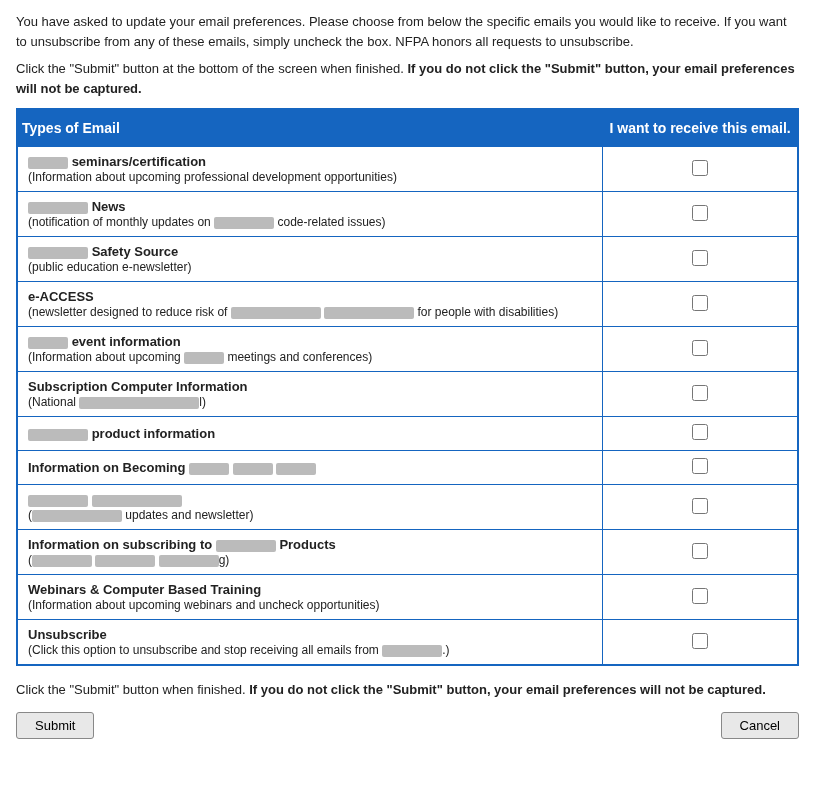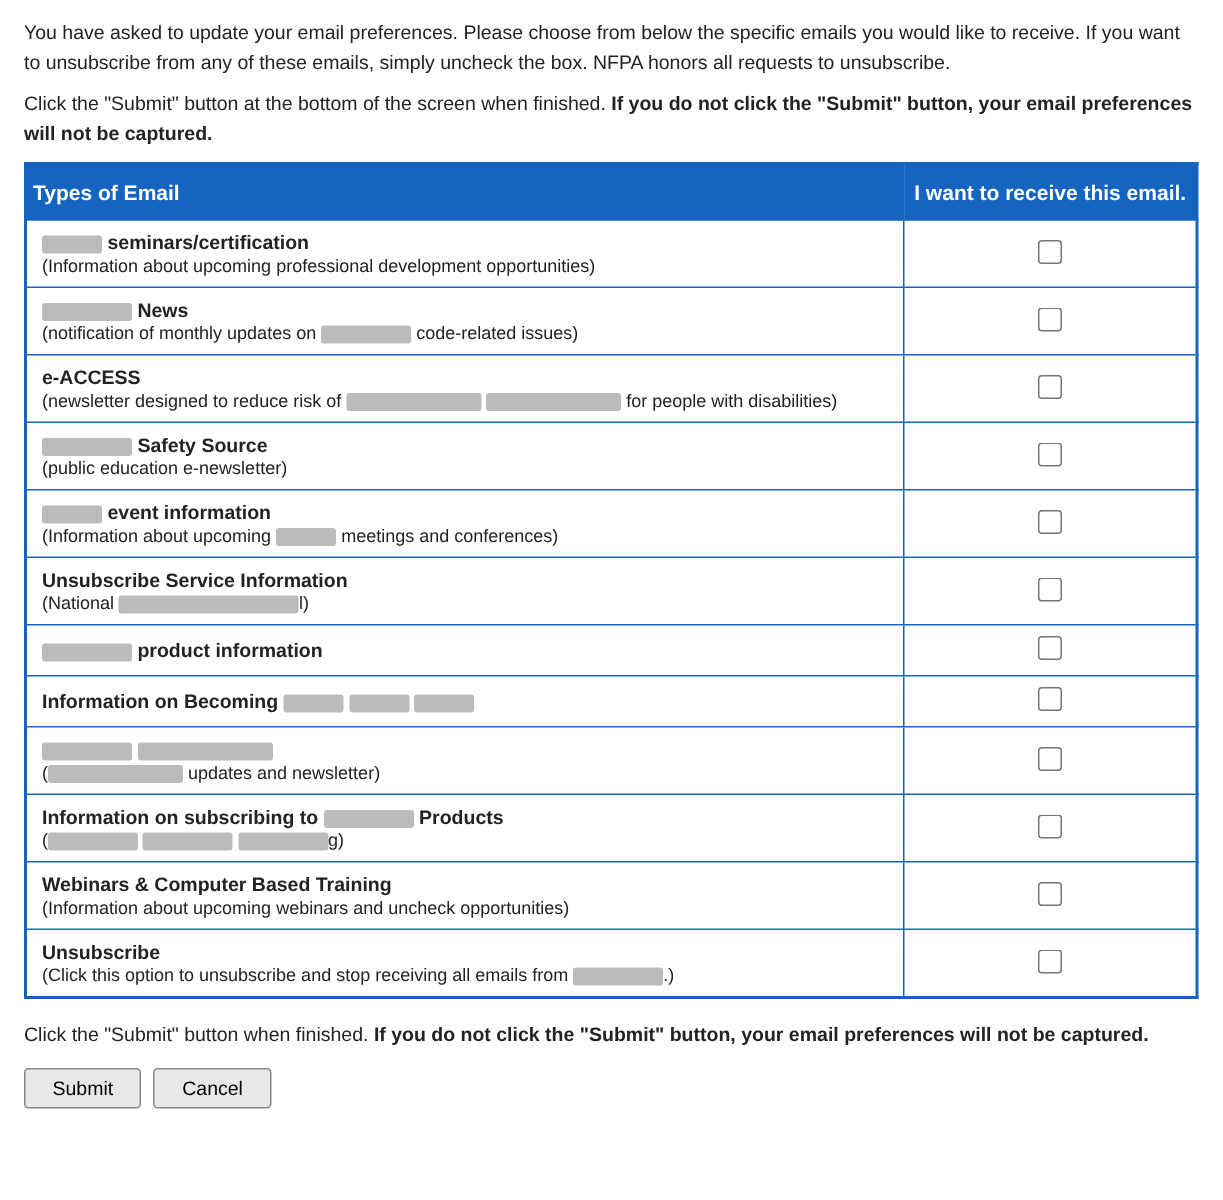--- a/index.html
+++ b/index.html
@@ -143,19 +143,19 @@
 
     <tr>
       <td class="col-type">
-        <span class="row-title">e-ACCESS</span><br>
-        <span class="row-sub">(newsletter designed to reduce risk of <span class="redacted r-lg">&nbsp;</span> <span class="redacted r-lg">&nbsp;</span> for people with disabilities)</span>
-      </td>
-      <td class="col-checkbox checkbox-cell">
-        <input type="checkbox" style="">
-      </td>
-    </tr>
-
-    <tr>
-      <td class="col-type">
         <span class="redacted r-md">&nbsp;</span>
         <span class="row-title"> Safety Source</span><br>
         <span class="row-sub">(public education e-newsletter)</span>
+      </td>
+      <td class="col-checkbox checkbox-cell">
+        <input type="checkbox" style="">
+      </td>
+    </tr>
+
+    <tr>
+      <td class="col-type">
+        <span class="row-title">e-ACCESS</span><br>
+        <span class="row-sub">(newsletter designed to reduce risk of <span class="redacted r-lg">&nbsp;</span> <span class="redacted r-lg">&nbsp;</span> for people with disabilities)</span>
       </td>
       <td class="col-checkbox checkbox-cell">
         <input type="checkbox" style="">

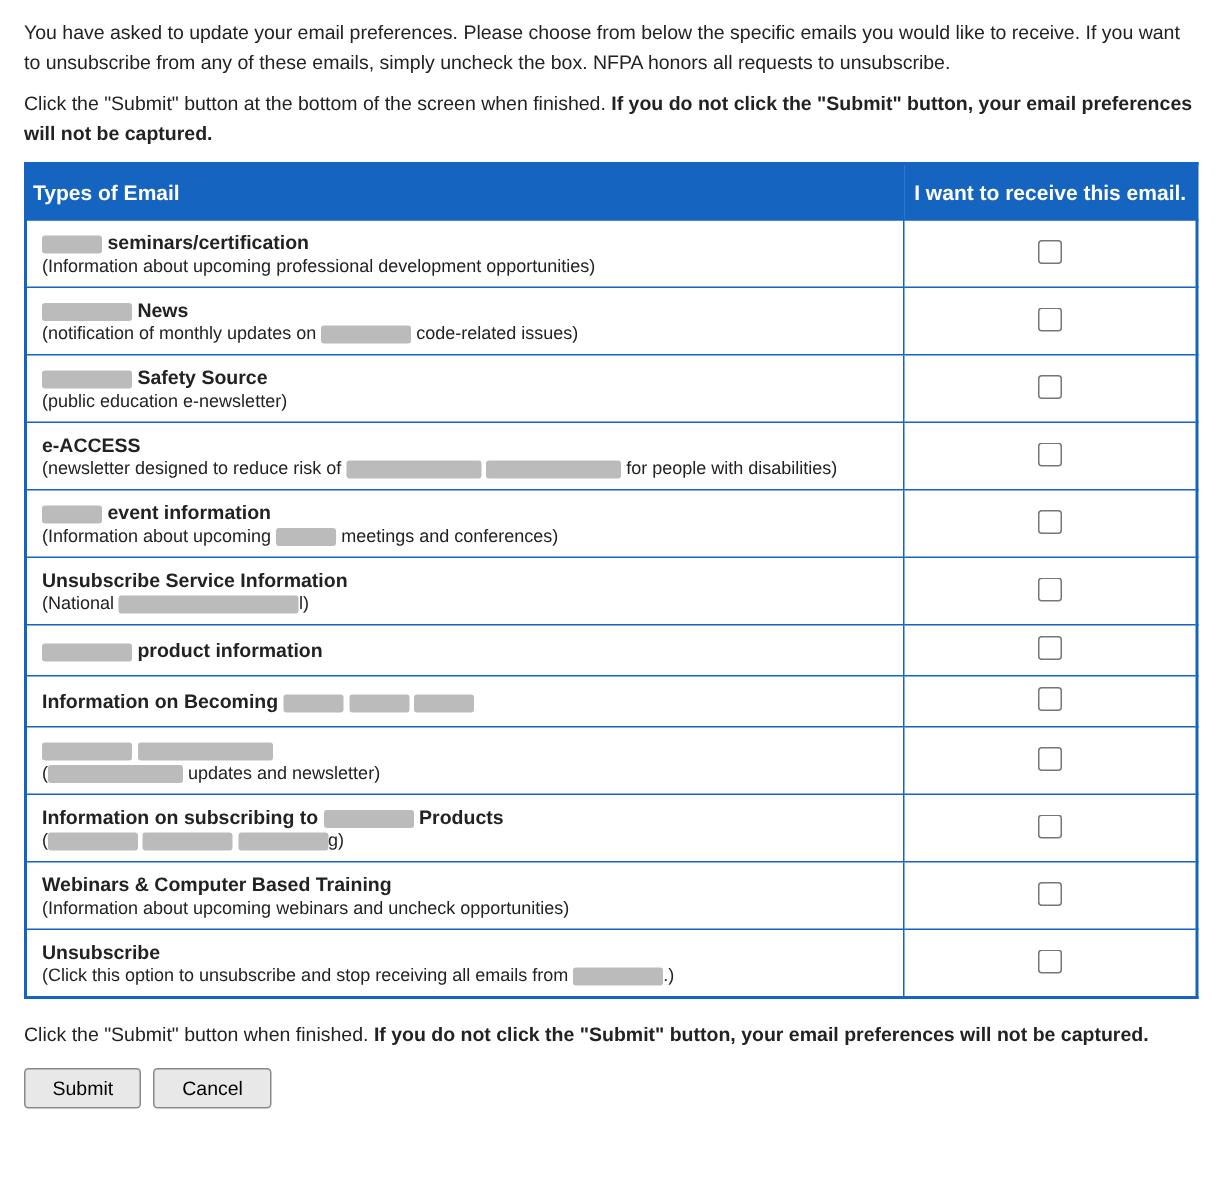--- a/index.html
+++ b/index.html
@@ -175,7 +175,7 @@
 
     <tr>
       <td class="col-type">
-        <span class="row-title">Unsubscribe Service Information</span><br>
+        <span class="row-title">Subscription Computer Information</span><br>
         <span class="row-sub">(National <span class="redacted r-xl">&nbsp;</span>l)</span>
       </td>
       <td class="col-checkbox checkbox-cell">

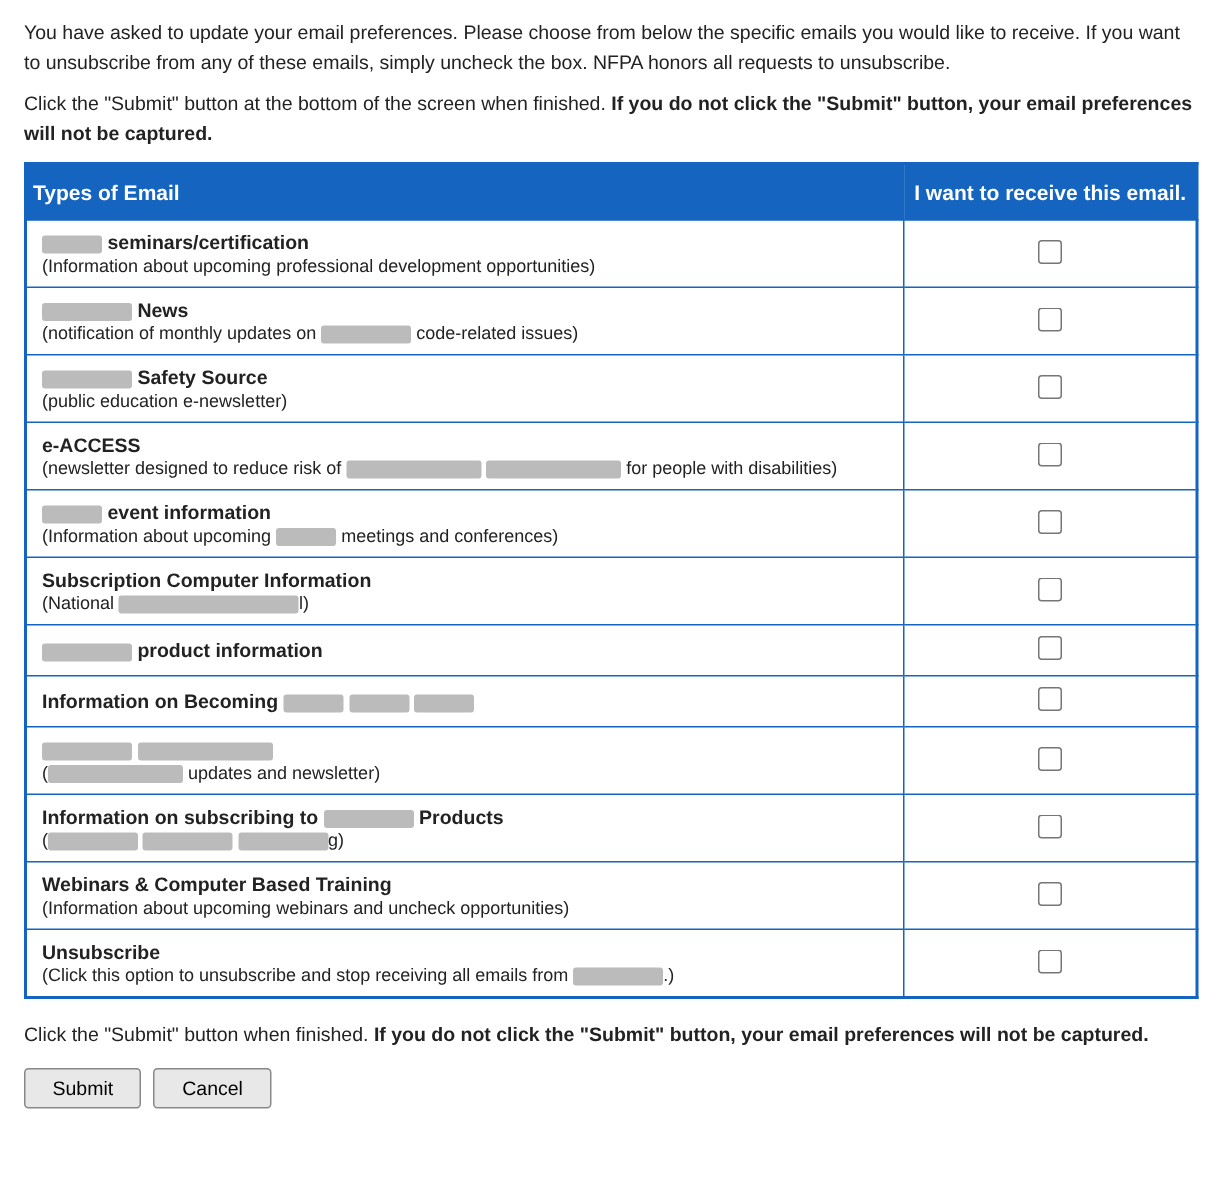--- a/index.html
+++ b/index.html
@@ -90,6 +90,7 @@
     .btn-row {
       display: flex;
       gap: 8px;
+      justify-content: space-between;
     }
     .btn {
       padding: 5px 18px;

